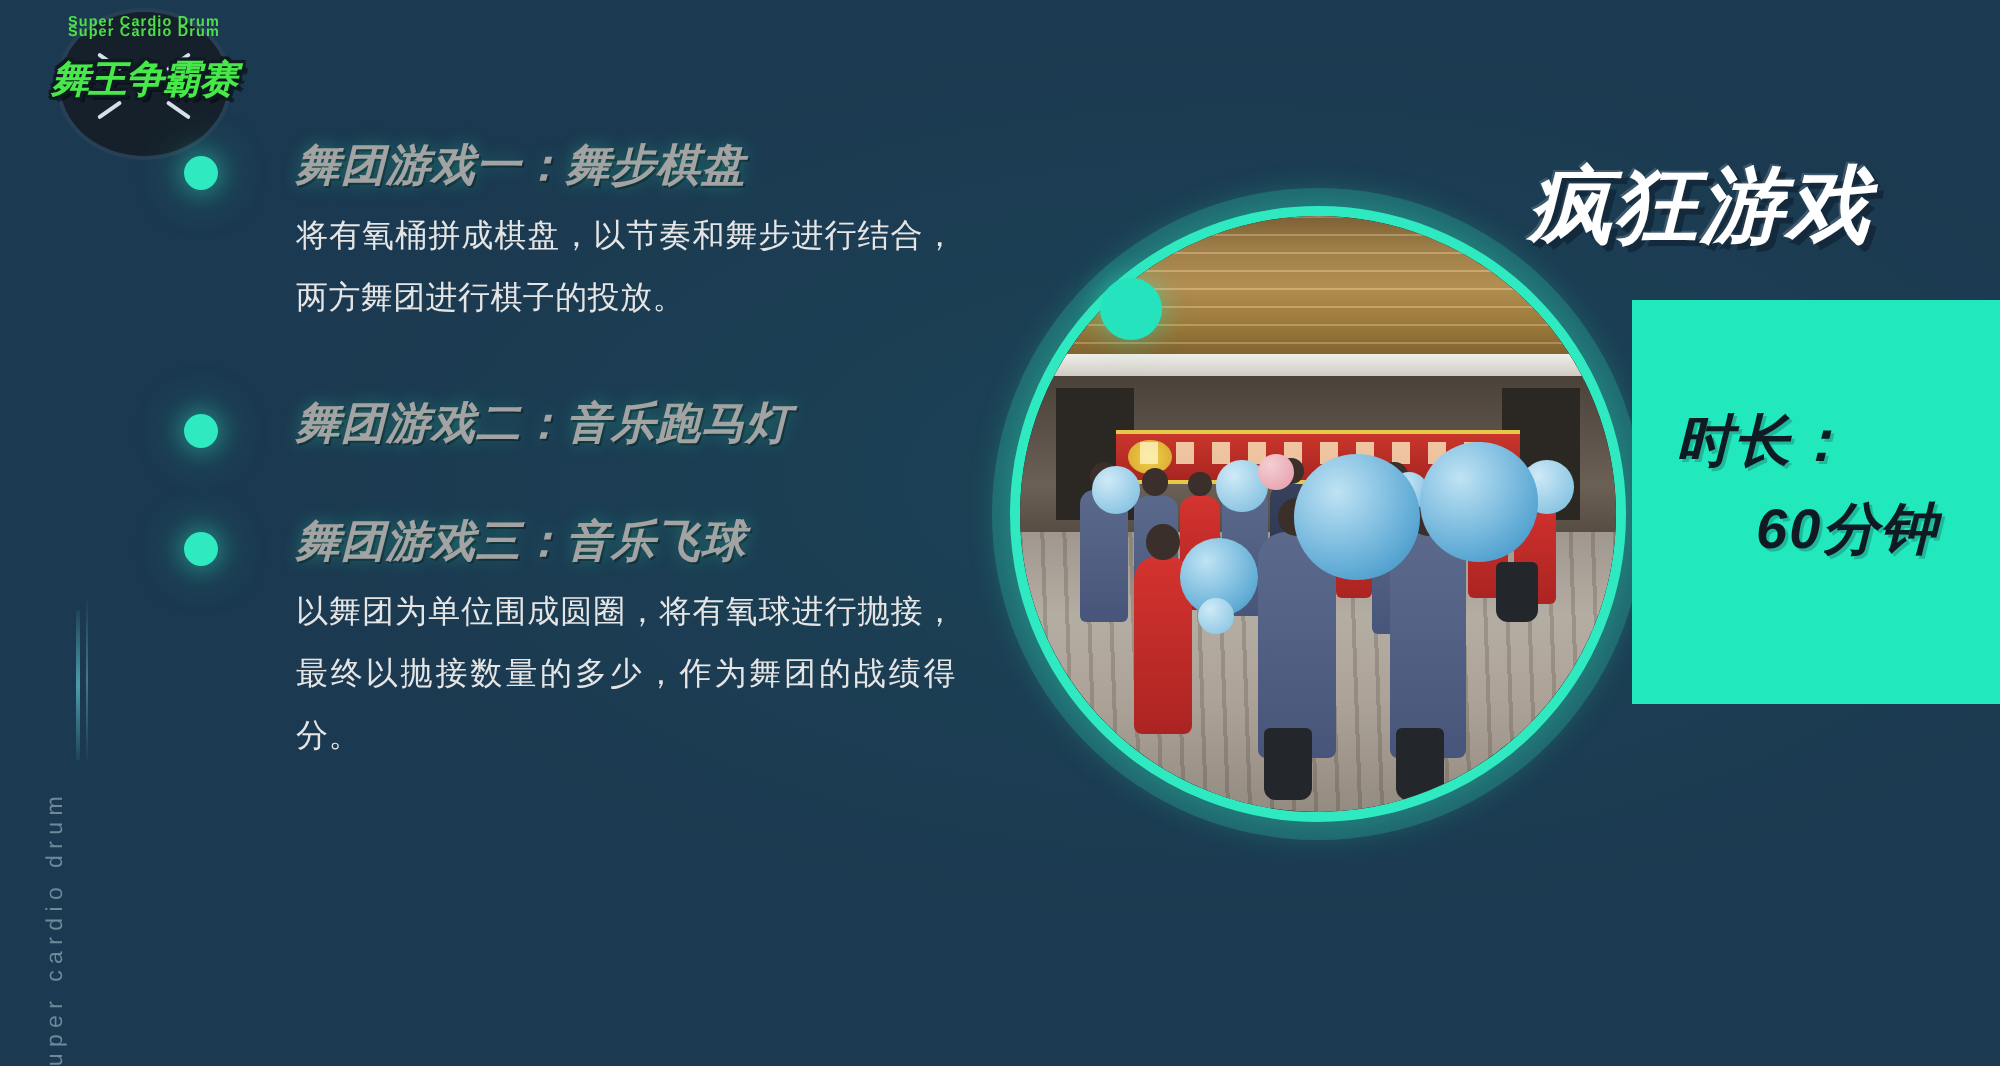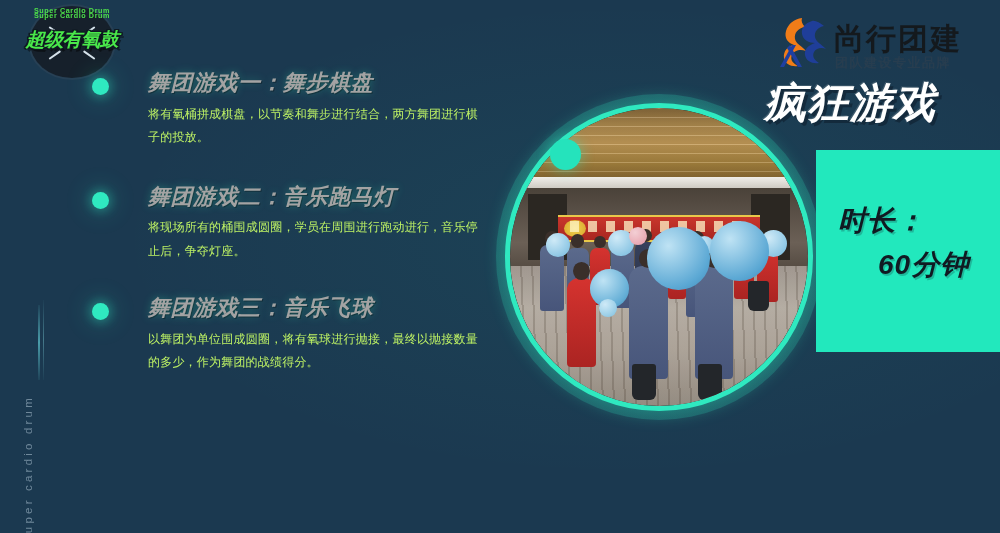--- a/index.html
+++ b/index.html
@@ -228,7 +228,7 @@
     </div>
     <div class="badge-arc top">Super Cardio Drum</div>
     <div class="badge-arc bot">Super Cardio Drum</div>
-    <div class="badge-title">超级有氧鼓</div>
+    <div class="badge-title">舞王争霸赛</div>
   </div>
 
   <div class="rail-line"></div>

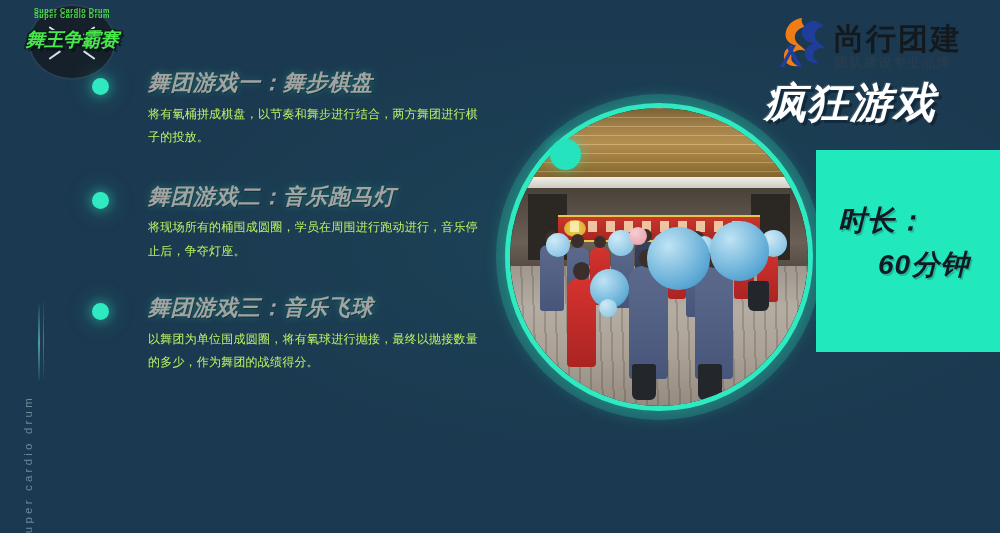--- a/index.html
+++ b/index.html
@@ -328,18 +328,6 @@
   </div>
   <div class="circle-dot"></div>
 
-  <div class="brand">
-    <div class="brand-mark">
-      <svg width="56" height="54" viewBox="0 0 56 54" xmlns="http://www.w3.org/2000/svg">
-        <path d="M30 3 C22 4 16 9 14 16 C12 23 16 28 22 30 C16 31 11 36 12 43 C13 49 19 52 26 51 C20 48 18 44 20 40 C22 35 29 34 34 36 C30 31 24 29 23 24 C22 18 26 13 33 12 C30 9 29 6 30 3 Z" fill="#f07c18"></path>
-        <path d="M40 6 C33 8 29 13 30 19 C31 25 37 28 43 28 C37 30 32 34 33 40 C34 46 40 49 47 48 C42 45 40 41 42 37 C44 33 50 32 54 34 C49 29 44 27 43 22 C42 17 46 12 52 11 C48 8 43 5 40 6 Z" fill="#1f3fa0" opacity="0.92"></path>
-        <path d="M8 52 L20 30 L24 30 L12 52 Z" fill="#1f3fa0"></path>
-        <path d="M18 30 L30 52 L26 52 L15 33 Z" fill="#1f3fa0"></path>
-      </svg>
-    </div>
-    <div class="brand-name">尚行团建</div>
-    <div class="brand-sub">团队建设专业品牌</div>
-  </div>
 
   <div class="big-title">疯狂游戏</div>
 

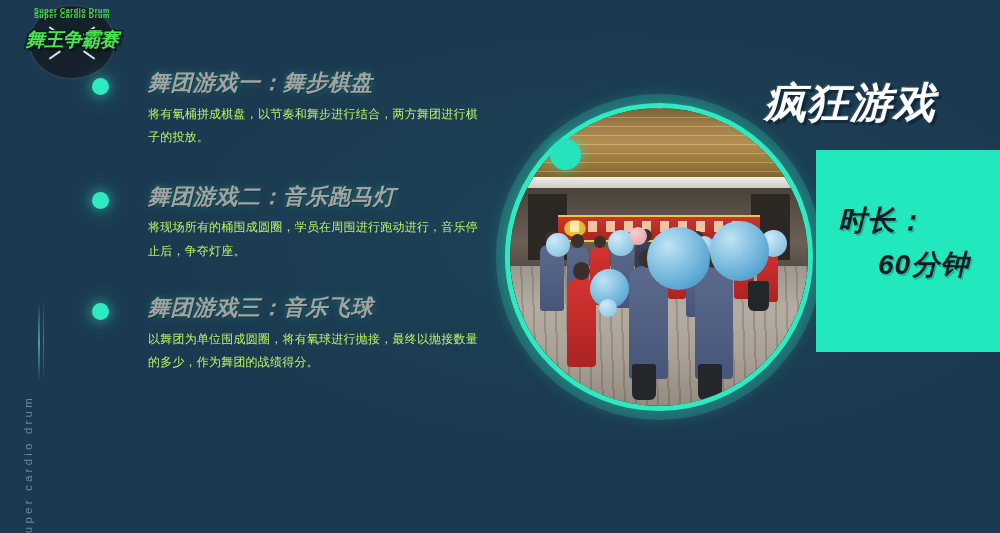--- a/index.html
+++ b/index.html
@@ -84,8 +84,8 @@
   }
   .item-desc{
     margin:0 0 0 56px;width:330px;
-    font-size:12px;line-height:1.95;
-    color:#bef264;letter-spacing:.2px;
+    font-size:16px;line-height:1.95;
+    color:#e5e5e5;letter-spacing:.2px;
     text-align:justify;
   }
   

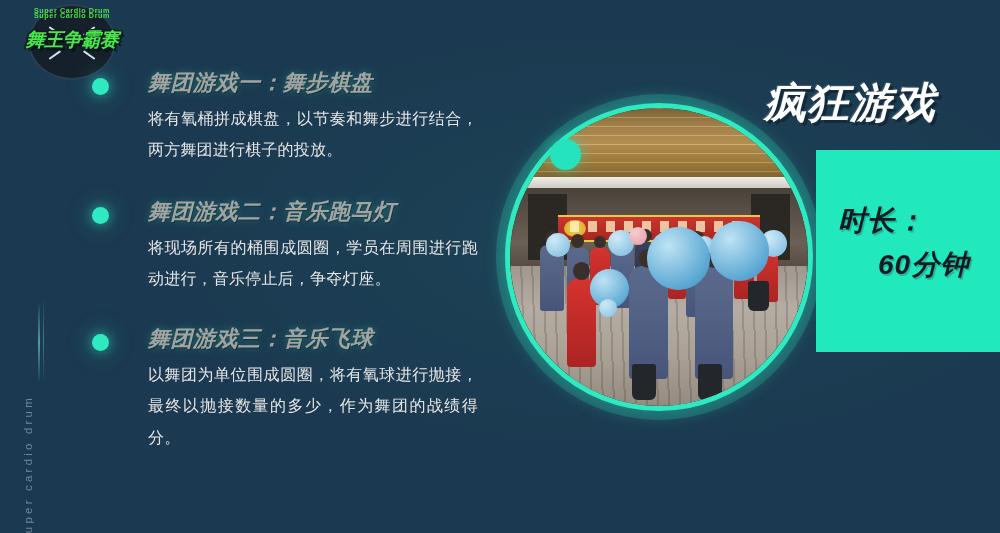--- a/index.html
+++ b/index.html
@@ -246,7 +246,6 @@
     <div class="item i2">
       <div class="item-bullet"></div>
       <p class="item-title">舞团游戏二：音乐跑马灯</p>
-      <p class="item-desc">将现场所有的桶围成圆圈，学员在周围进行跑动进行，音乐停止后，争夺灯座。</p>
     </div>
 
     <div class="item i3">

